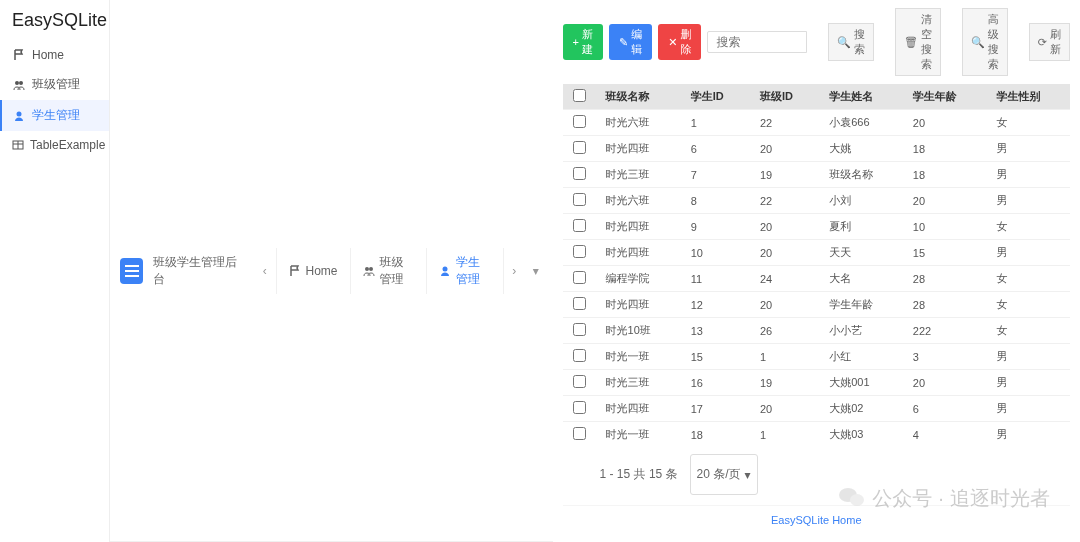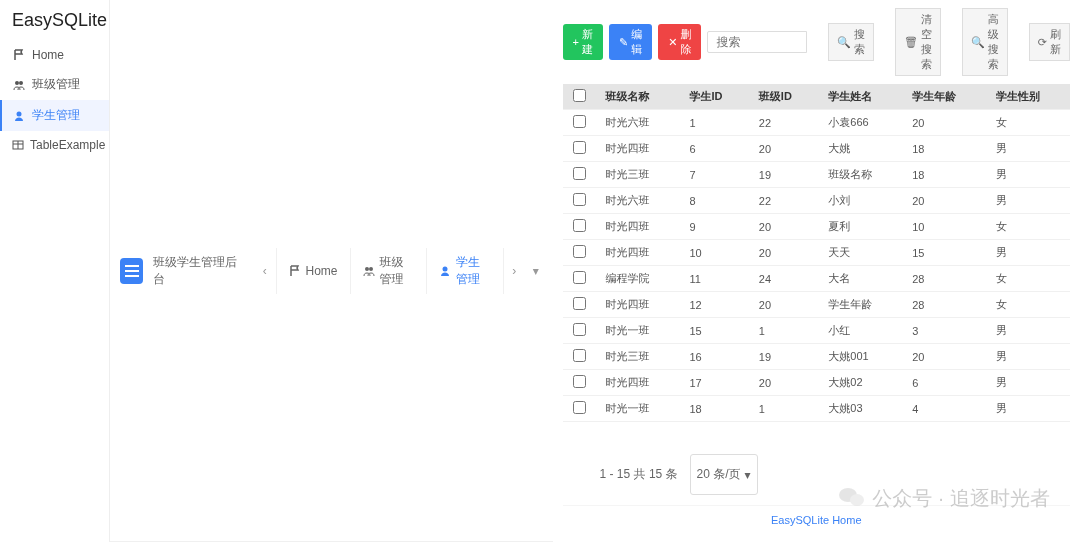--- a/index.html
+++ b/index.html
@@ -254,6 +254,15 @@
               </tr>
               <tr>
                 <td class="cb"><input type="checkbox" style=""></td>
+                <td>时光10班</td>
+                <td>13</td>
+                <td>26</td>
+                <td>小小艺</td>
+                <td>222</td>
+                <td>女</td>
+              </tr>
+              <tr>
+                <td class="cb"><input type="checkbox" style=""></td>
                 <td>时光一班</td>
                 <td>15</td>
                 <td>1</td>

